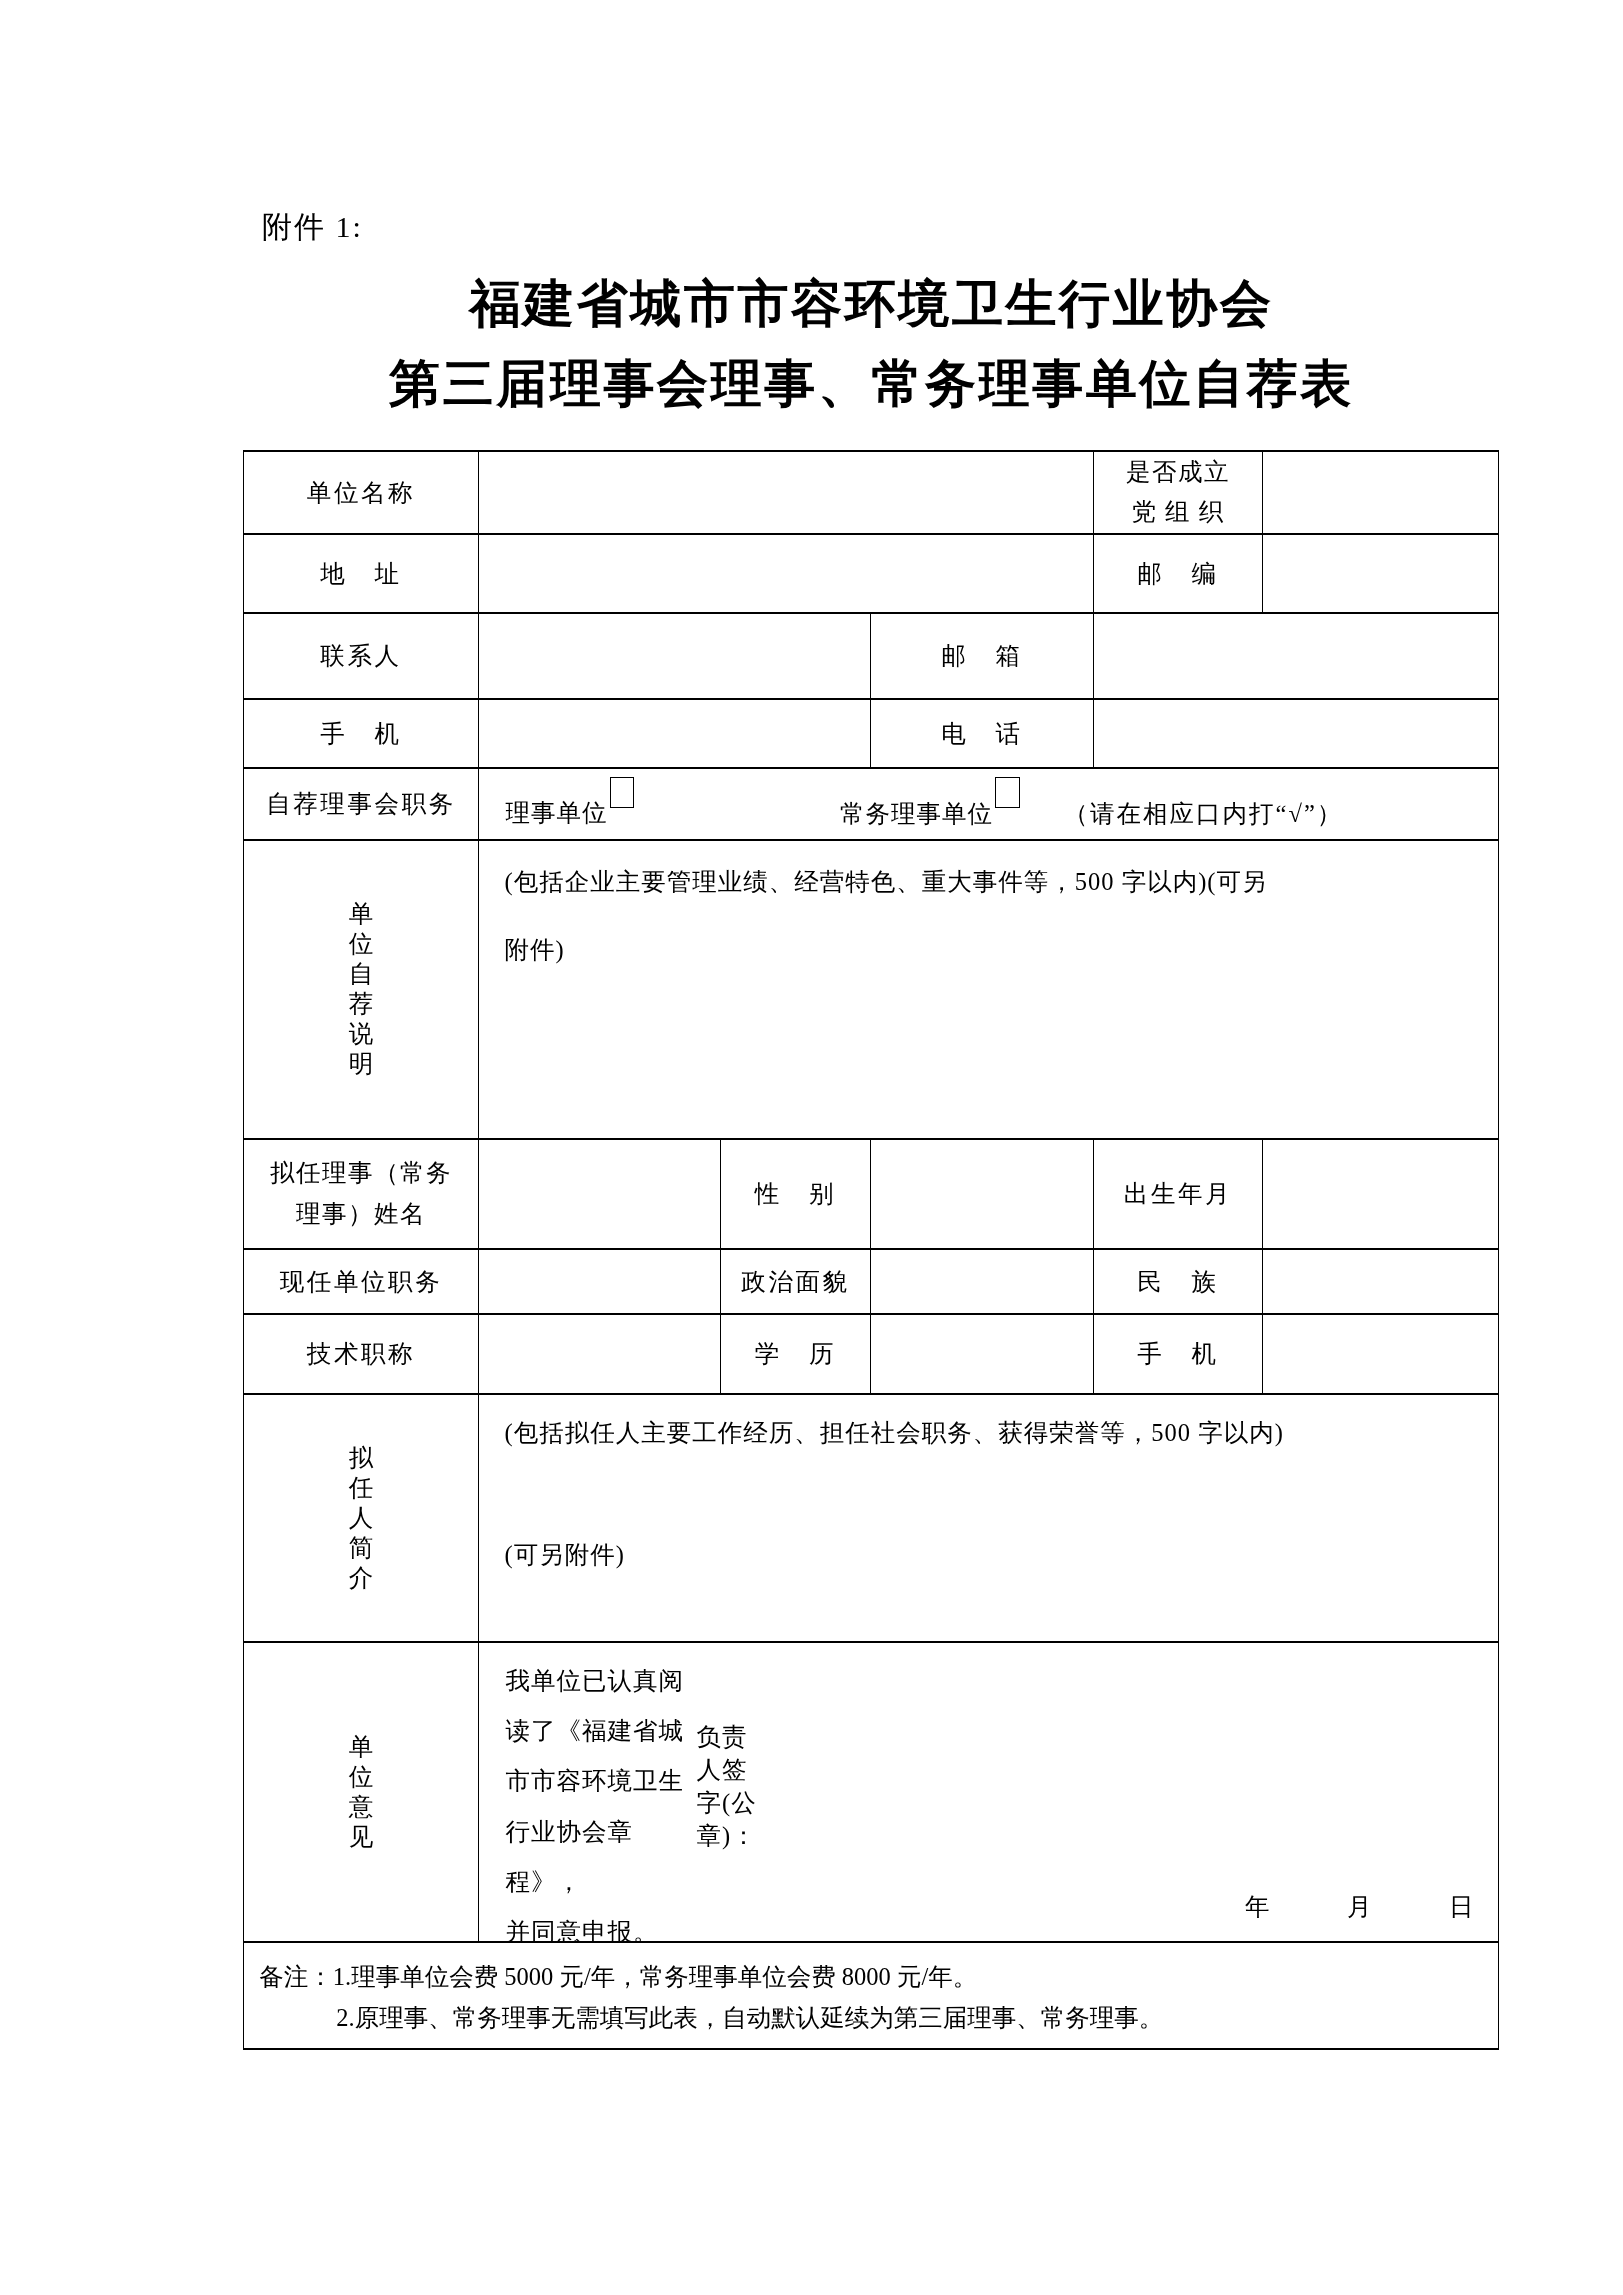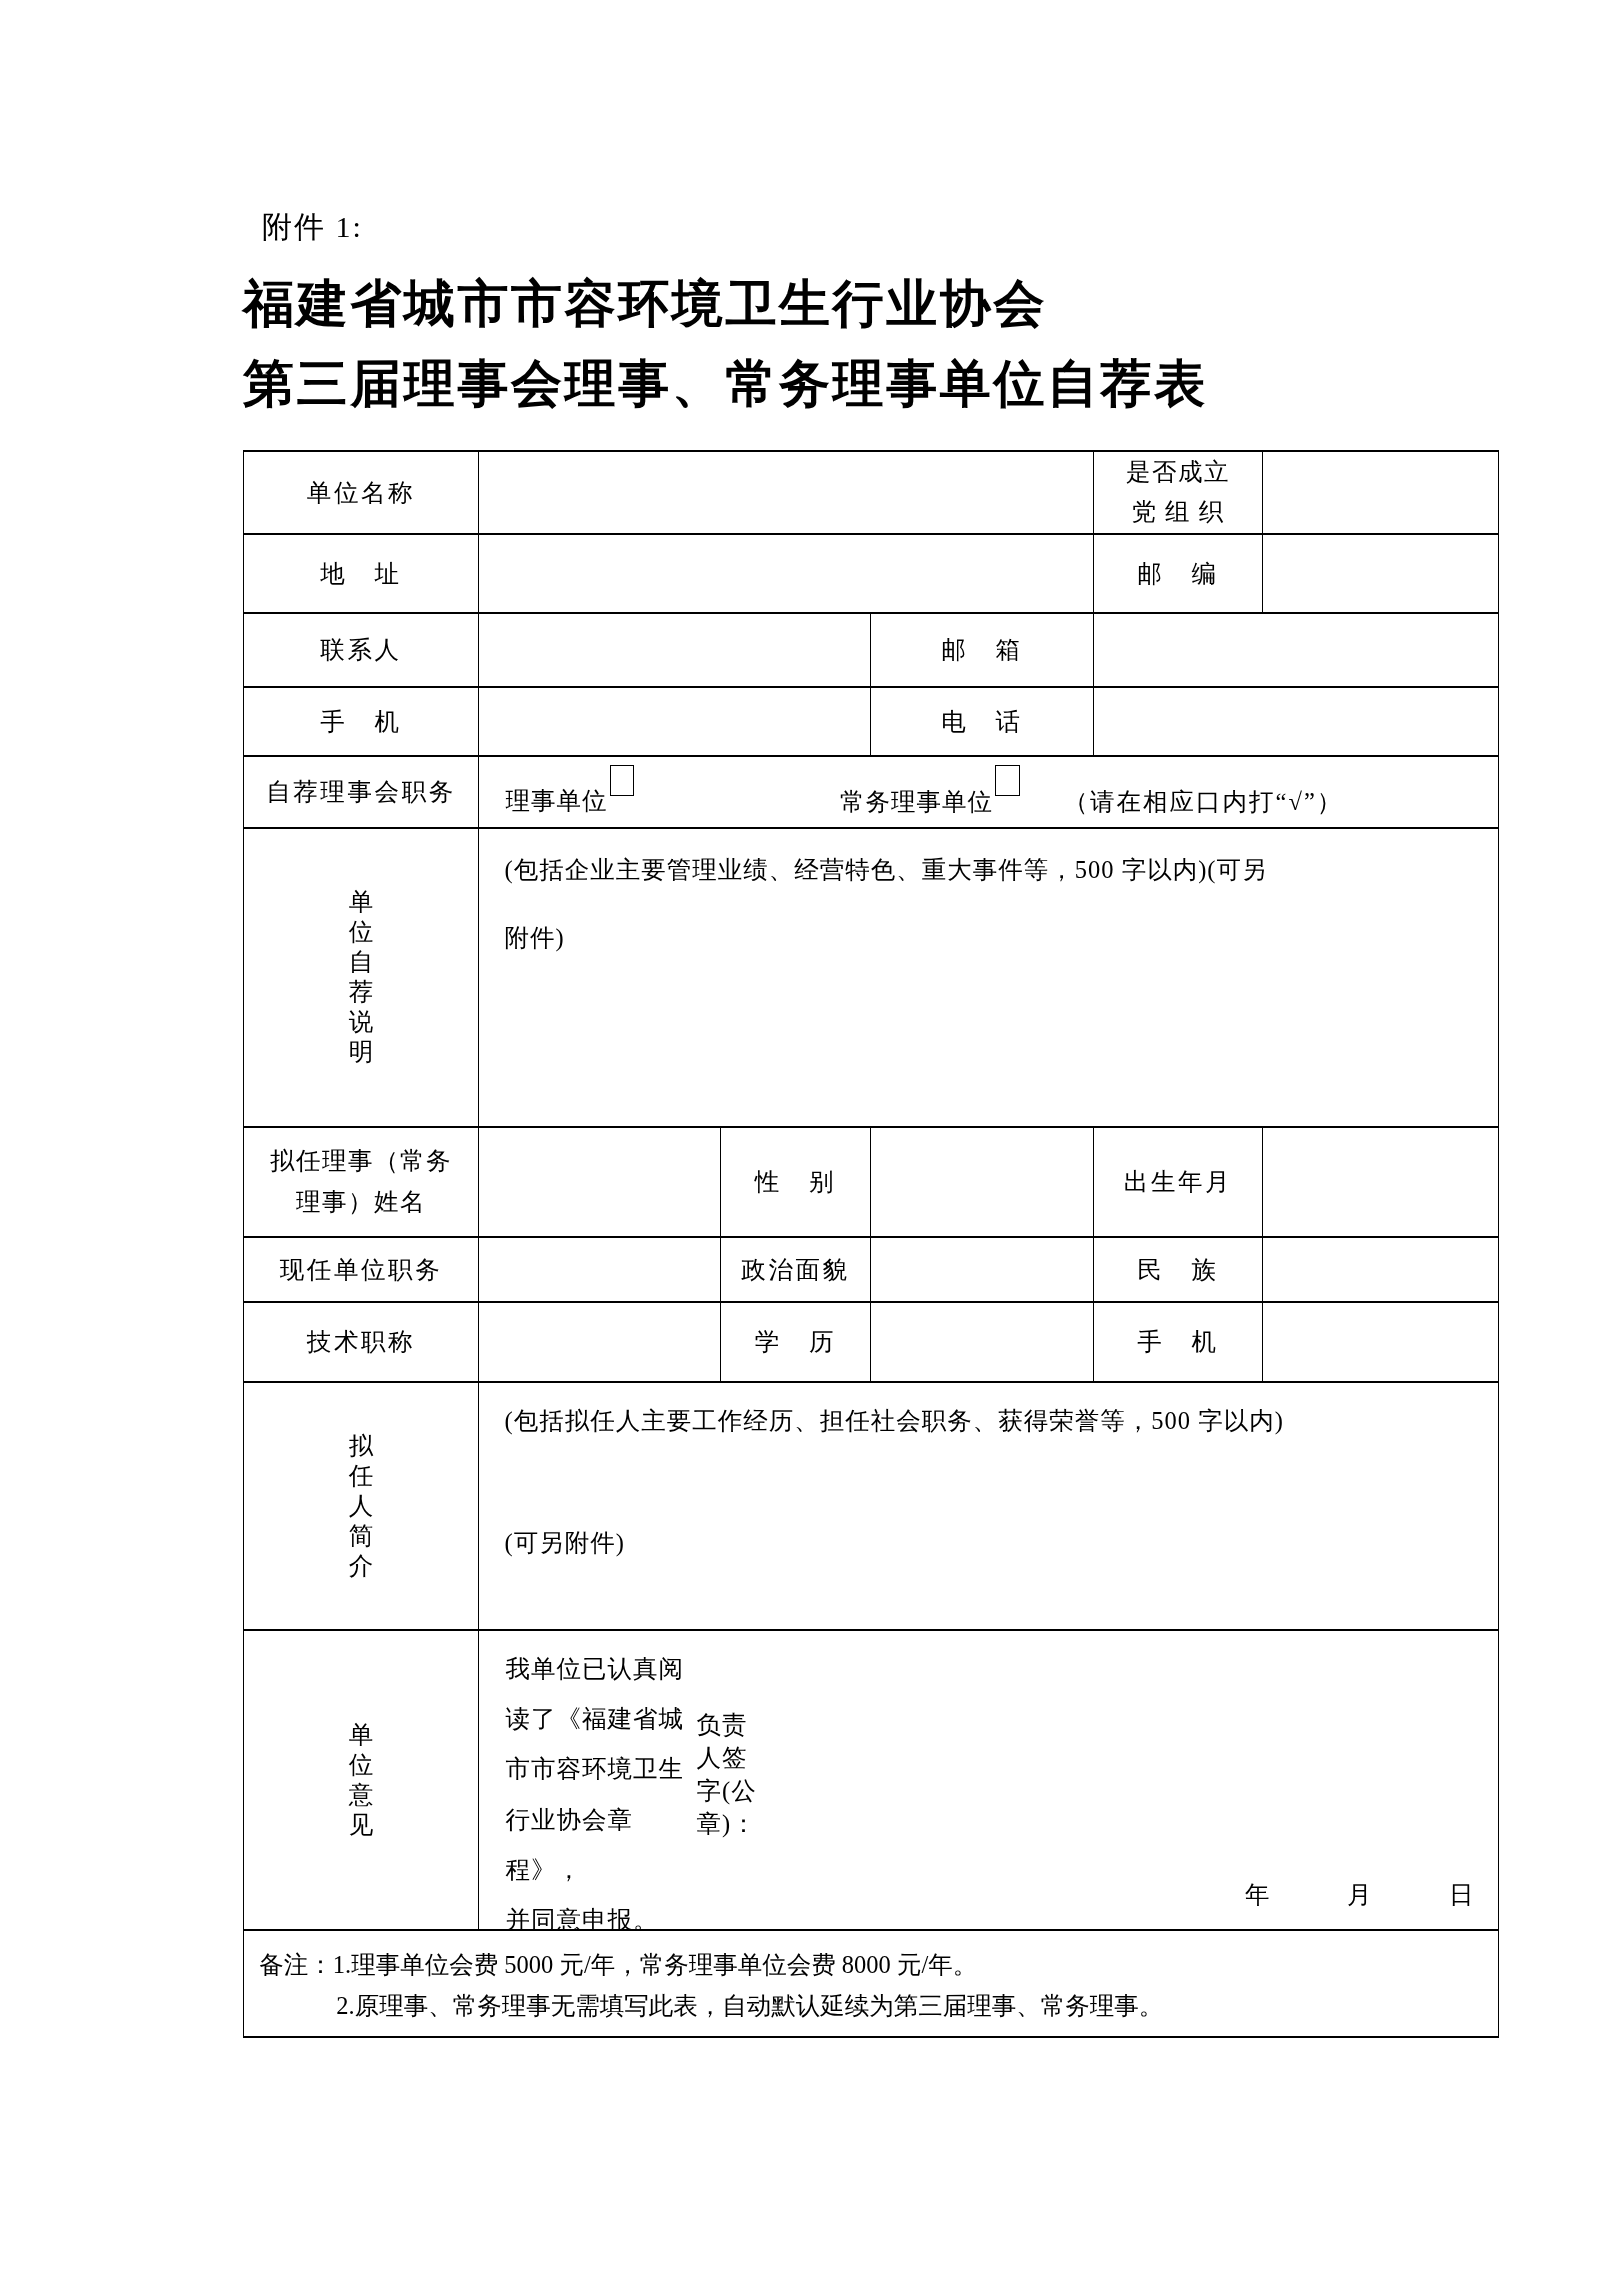--- a/index.html
+++ b/index.html
@@ -10,7 +10,7 @@
   }
   .attachment{position:absolute;left:262px;top:207px;font-size:30px;letter-spacing:2px;}
   .content{position:absolute;left:243px;top:276px;width:1257px;}
-  .title{margin:0;text-align:left;font-weight:bold;font-size:51px;line-height:1.12;letter-spacing:2.6px;}
+  .title{margin:0;text-align:center;font-weight:bold;font-size:51px;line-height:1.12;letter-spacing:2.6px;}
   .title + .title{margin-top:22.5px;}
   table.form{border-collapse:collapse;table-layout:fixed;width:1255px;margin-top:37px;border:1.5px solid #000;}
   td{border:1px solid #000;border-top-width:2.6px;border-bottom-width:2.6px;

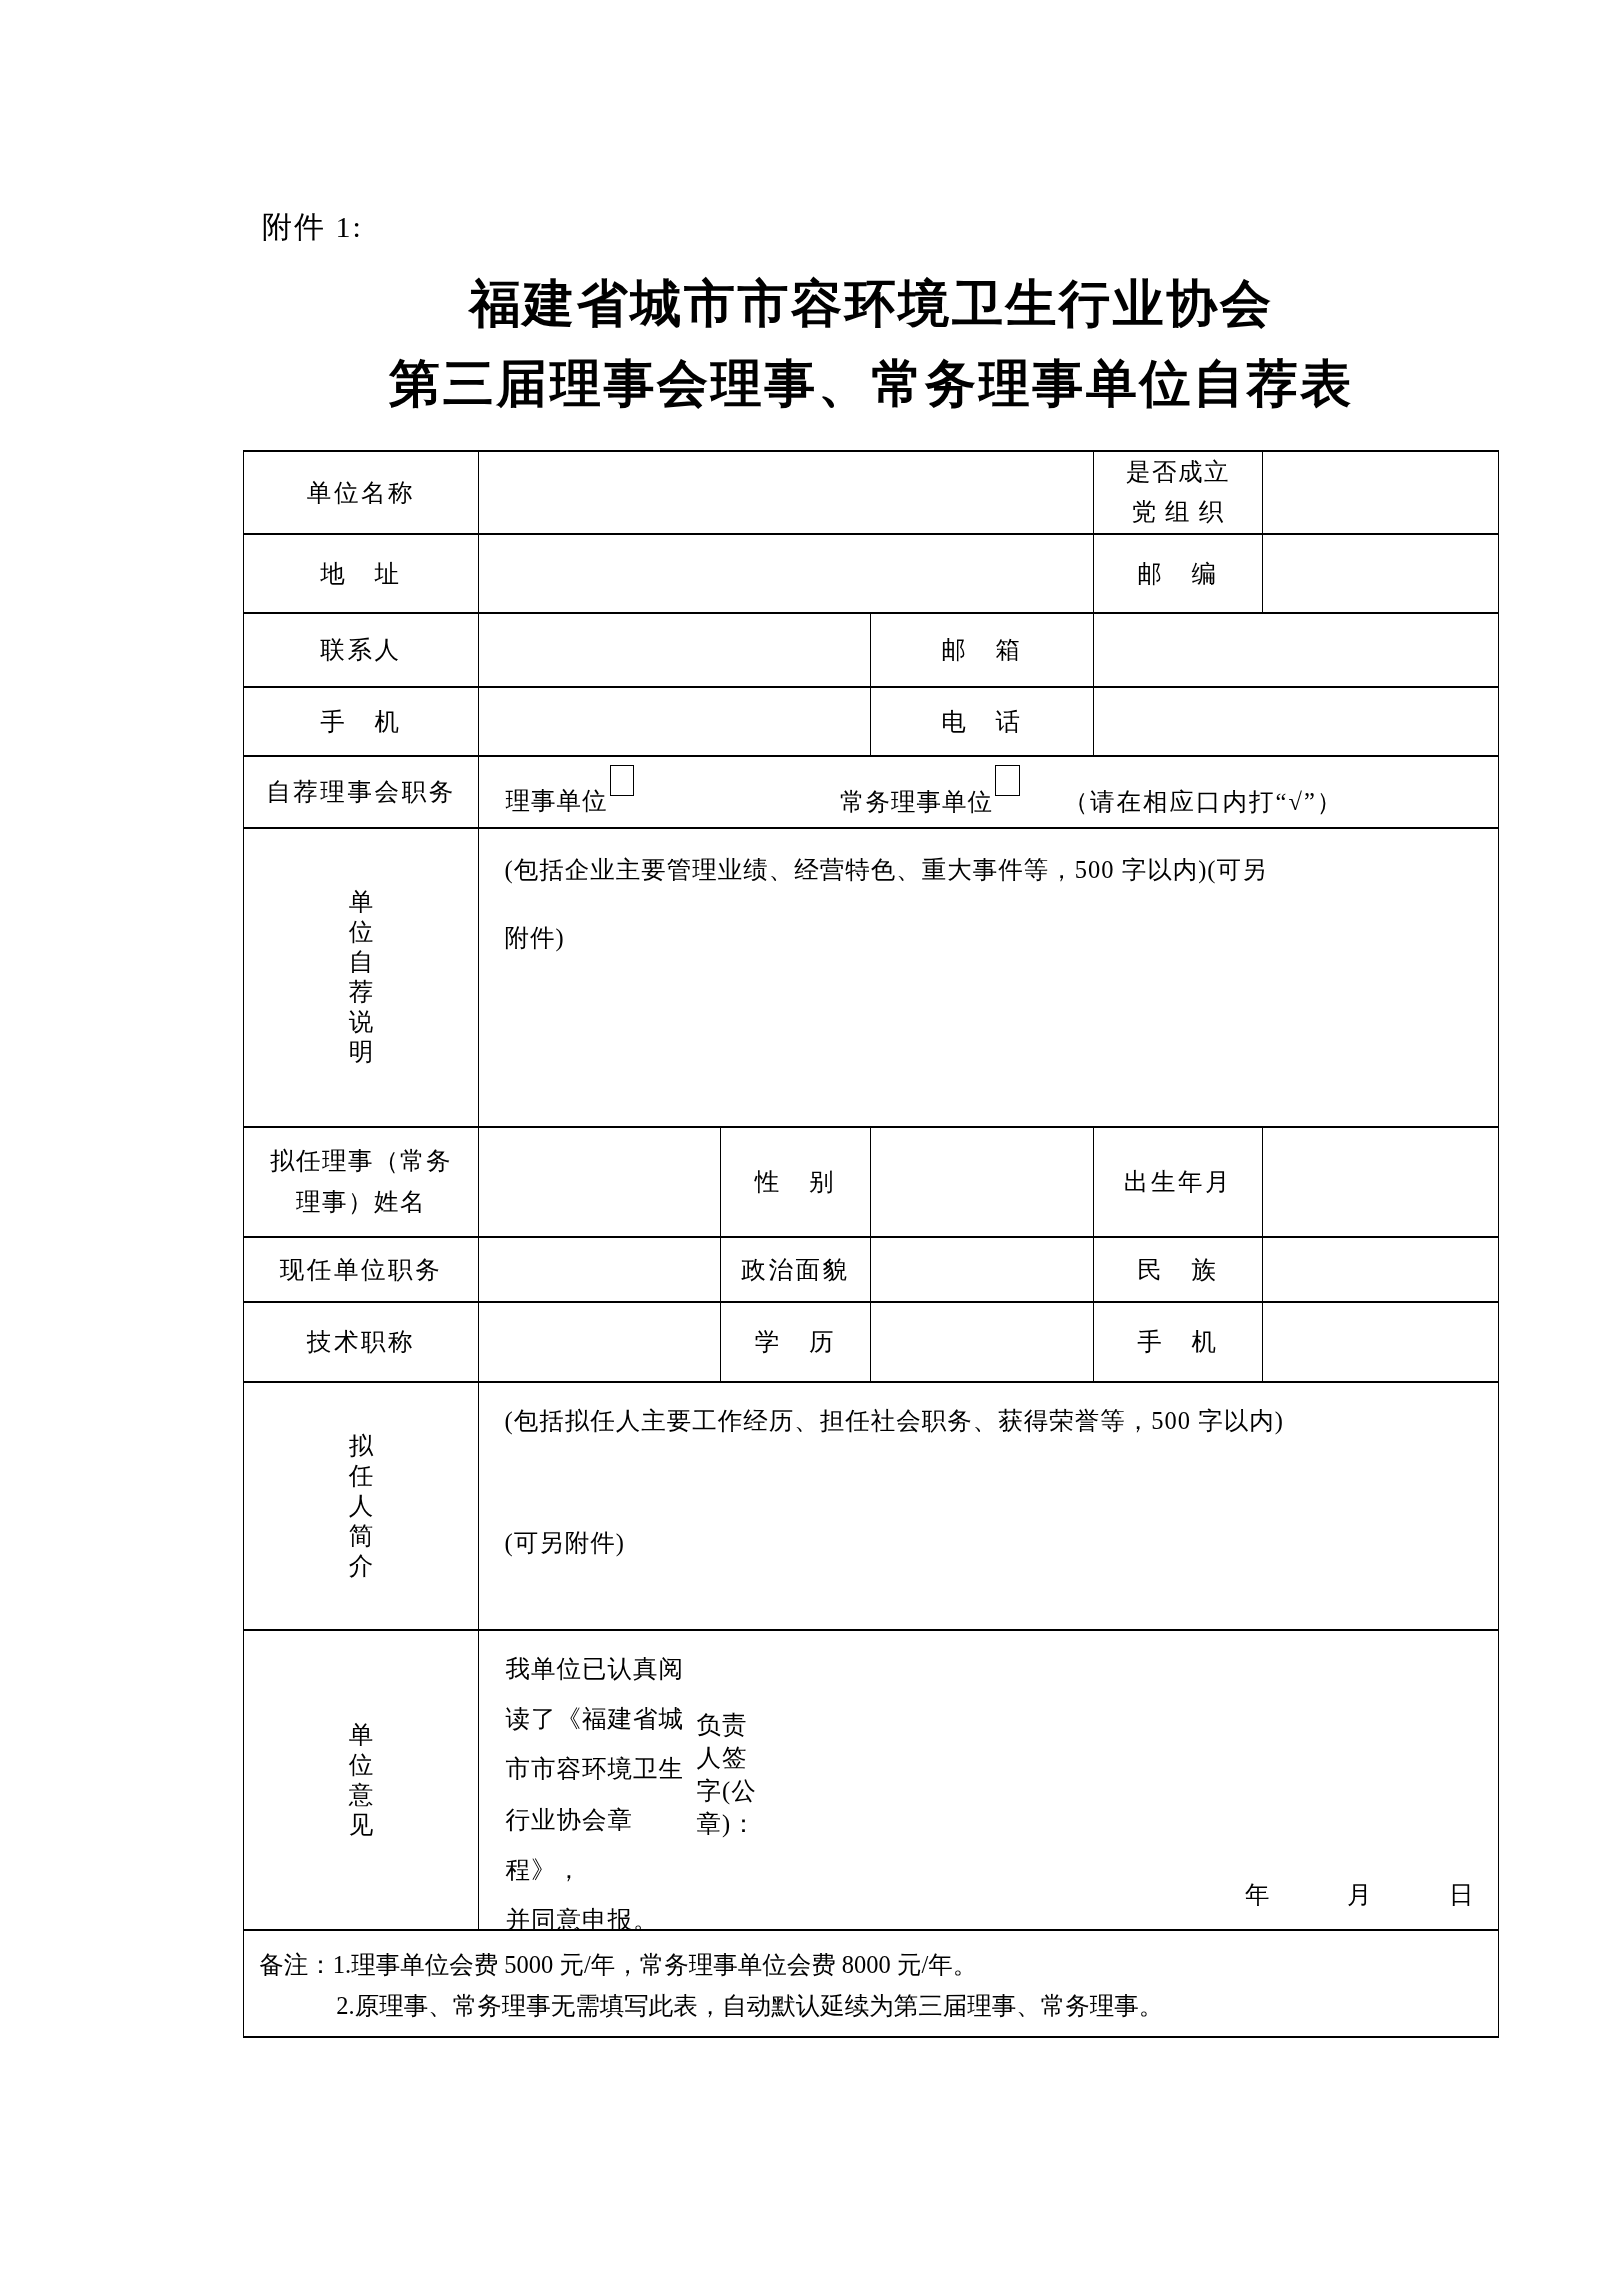--- a/index.html
+++ b/index.html
@@ -68,7 +68,7 @@
         <td class="lbl">邮　编</td>
         <td class="fill"></td>
       </tr>
-      <tr style="height:74px">
+      <tr style="height:86px">
         <td class="lbl">联系人</td>
         <td class="fill" colspan="2"></td>
         <td class="lbl">邮　箱</td>

